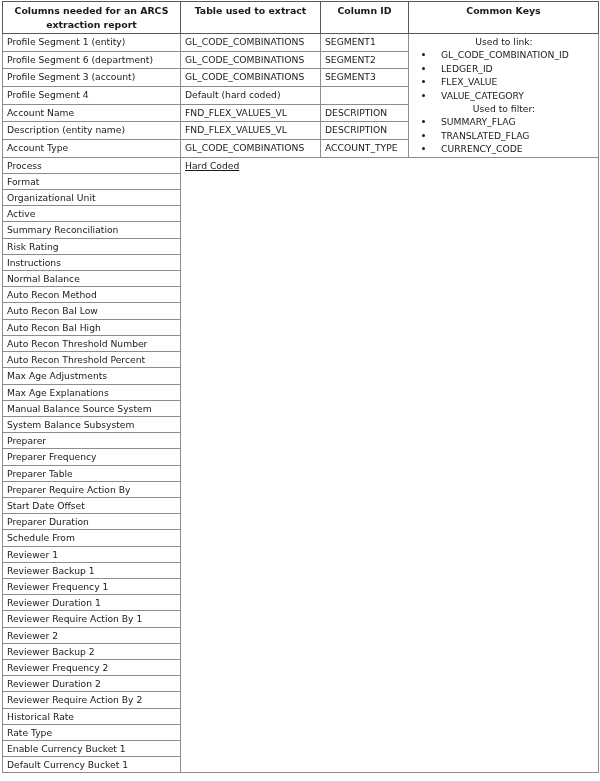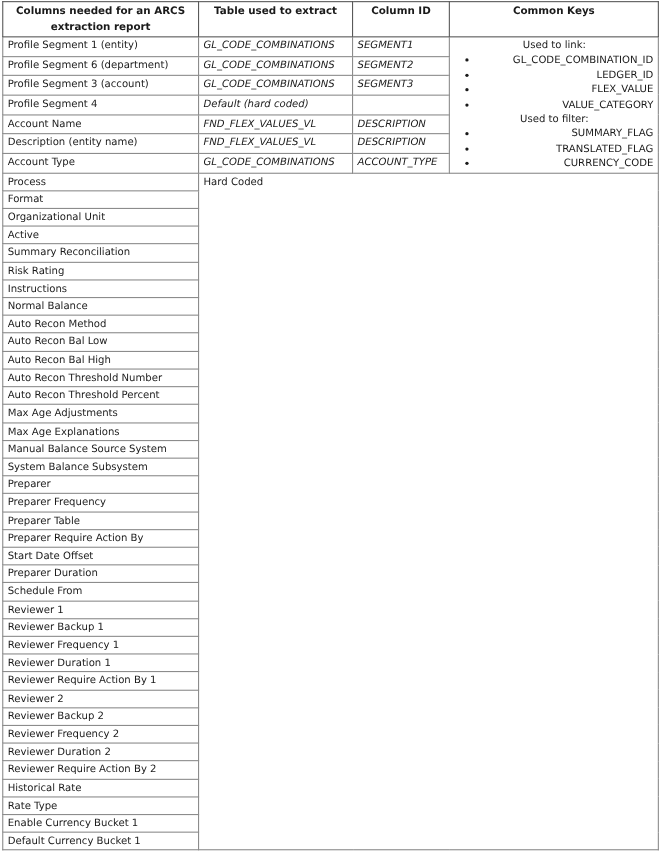--- a/index.html
+++ b/index.html
@@ -66,7 +66,6 @@
 
   td.wrapcell {
     line-height: 13.0px;
-    font-style: italic;
   }
 
   

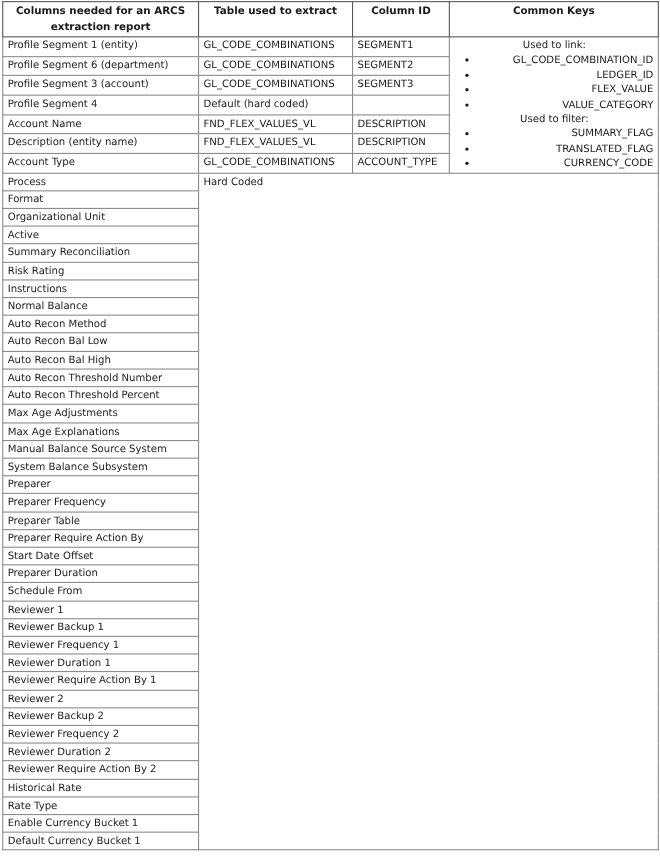--- a/index.html
+++ b/index.html
@@ -88,7 +88,6 @@
     margin: 0;
     padding: 0 0 0 22px;
     list-style-type: disc;
-    text-align: right;
   }
   ul.ck-list li {
     font-size: 9.2px;

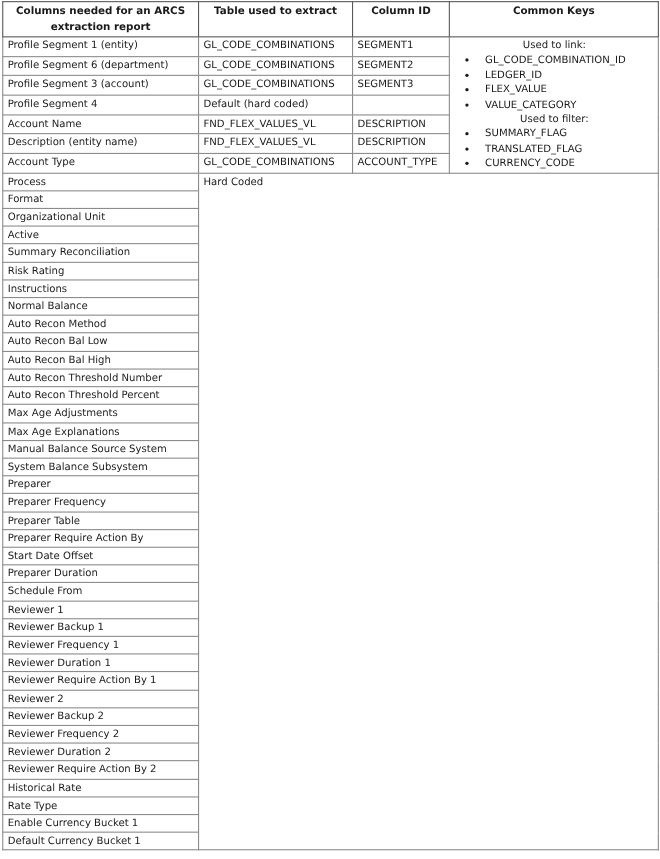--- a/index.html
+++ b/index.html
@@ -74,6 +74,7 @@
     vertical-align: middle;
     font-size: 9.2px;
     border-color: #8c8c8c;
+    text-decoration: underline;
   }
 
   

